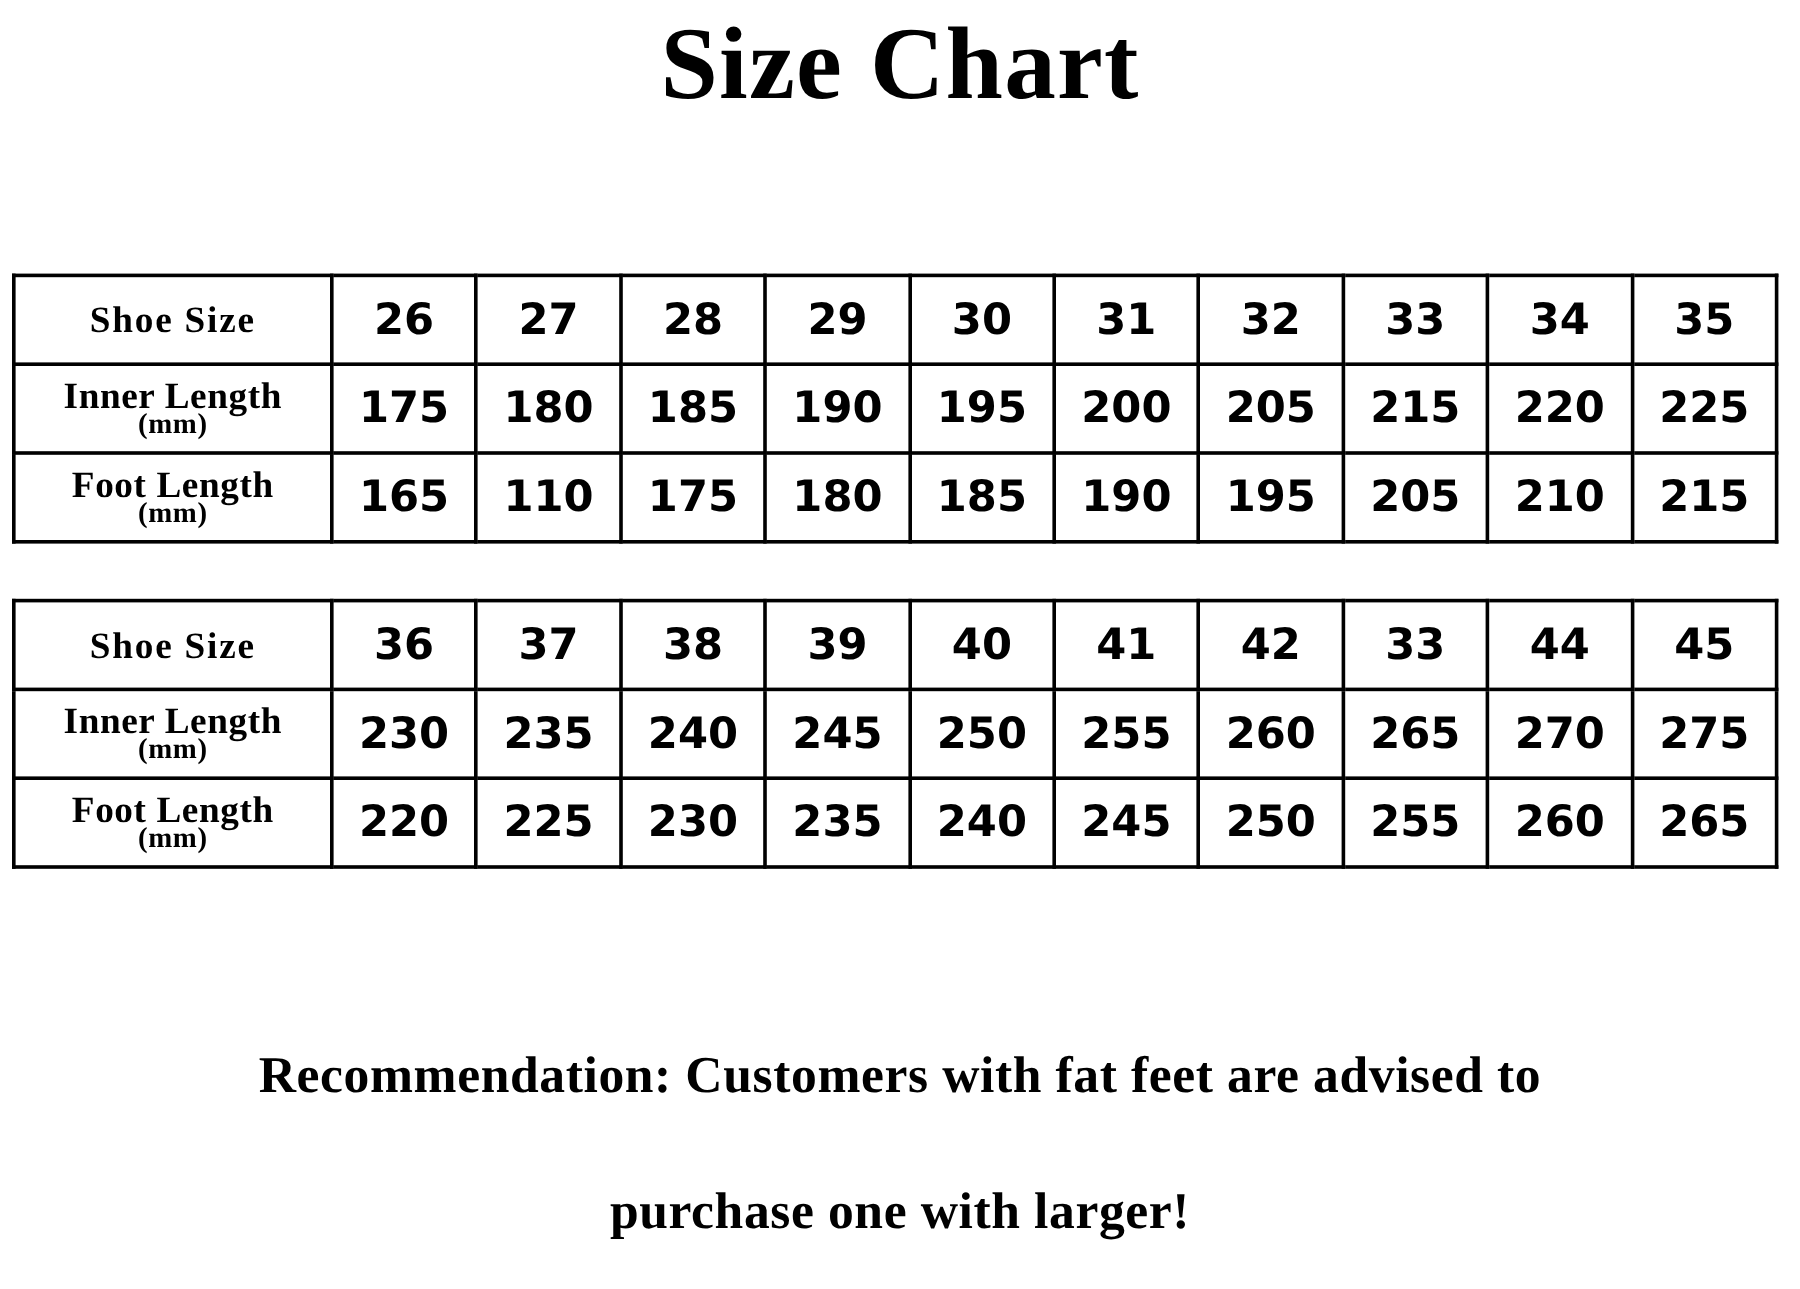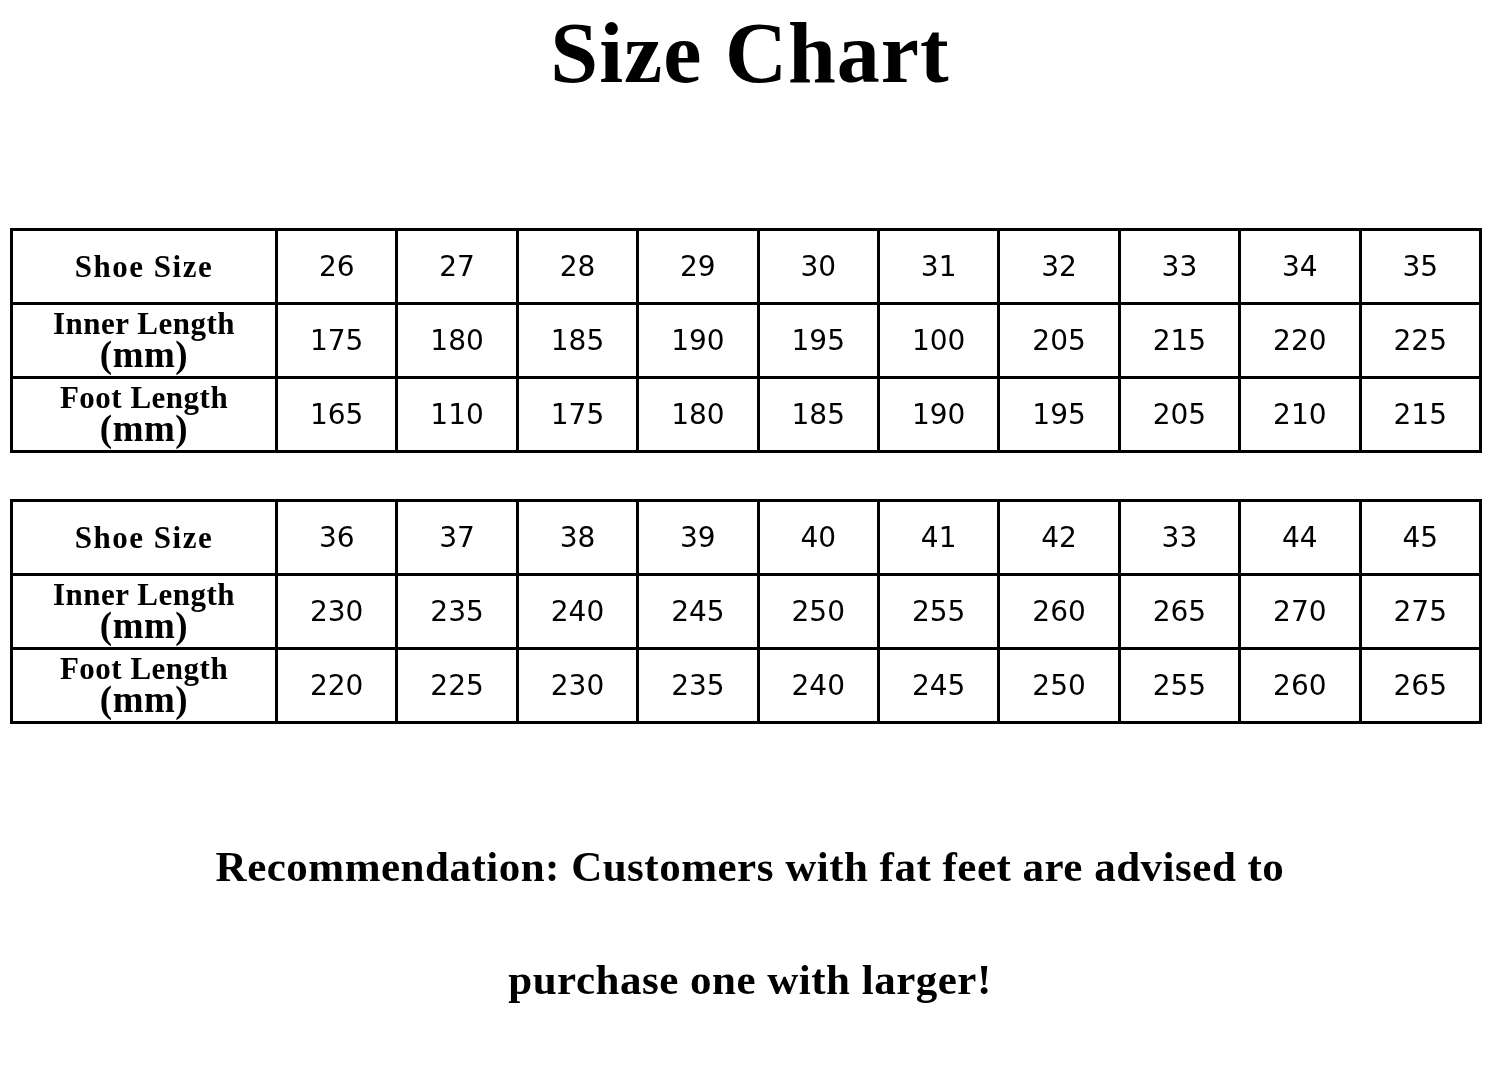--- a/index.html
+++ b/index.html
@@ -66,8 +66,8 @@
   }
   td.val {
     font-family: "DejaVu Sans", sans-serif;
-    font-size: 28px;
-    font-weight: 400;
+    font-size: 36px;
+    font-weight: 700;
   }
   .first-row td.rowhead {
     letter-spacing: 1.5px;

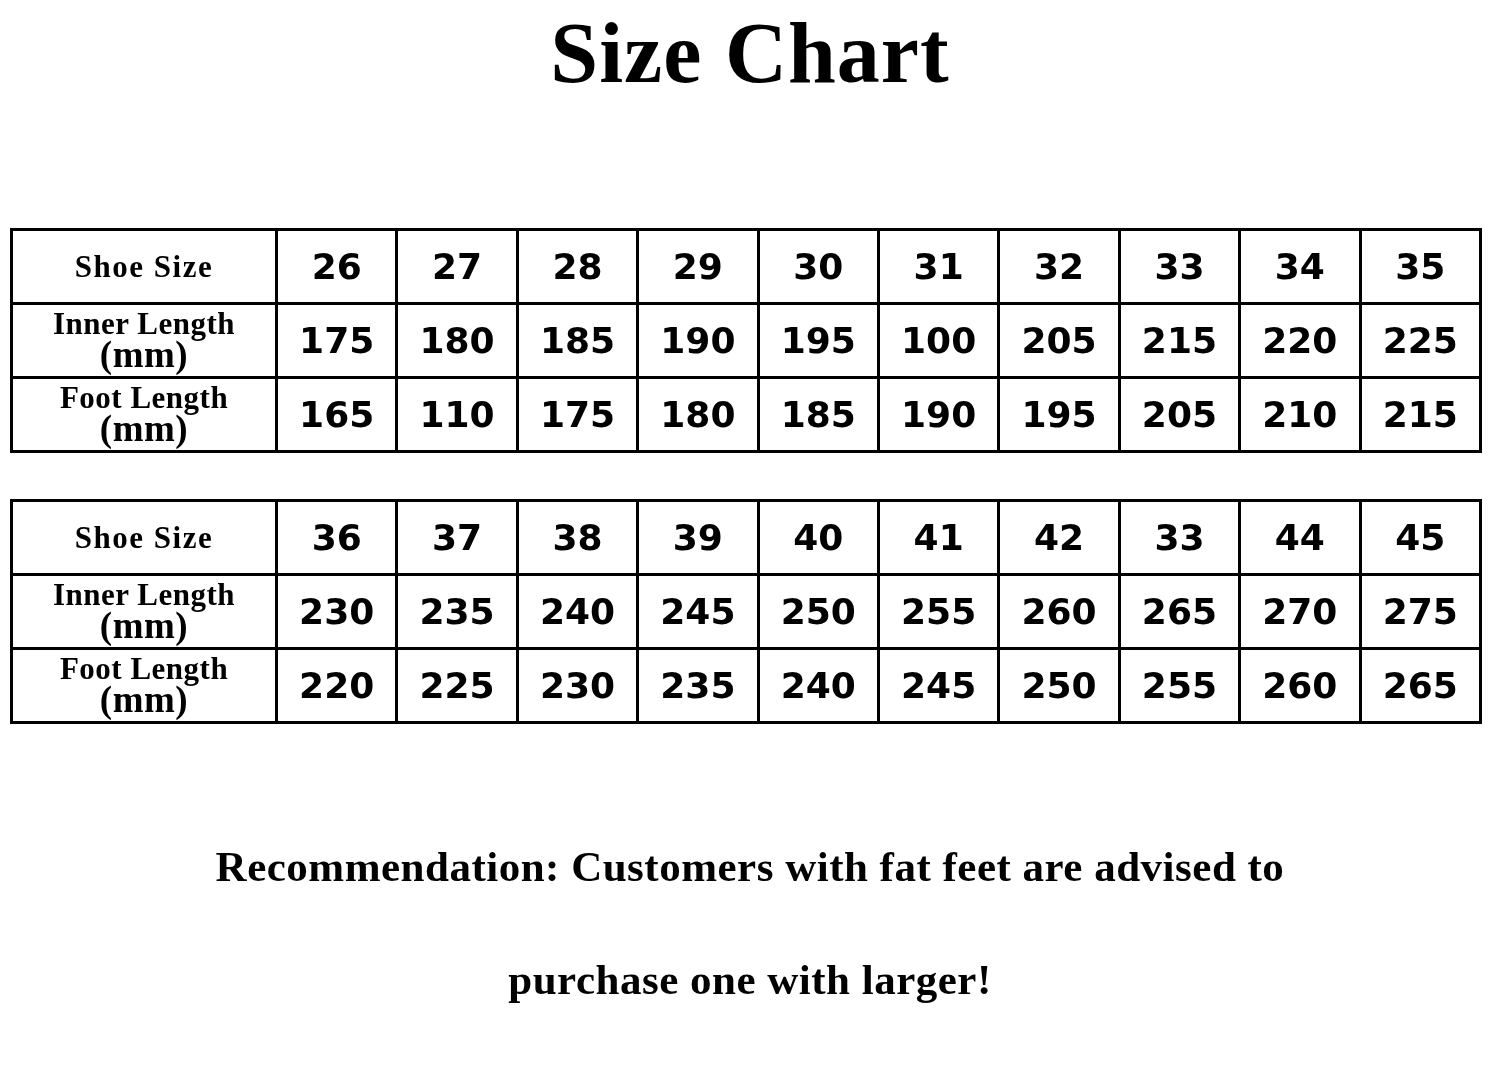--- a/index.html
+++ b/index.html
@@ -60,7 +60,7 @@
   }
   td.rowhead .sub {
     display: block;
-    font-size: 37px;
+    font-size: 24px;
     font-weight: bold;
     margin-top: -2px;
   }

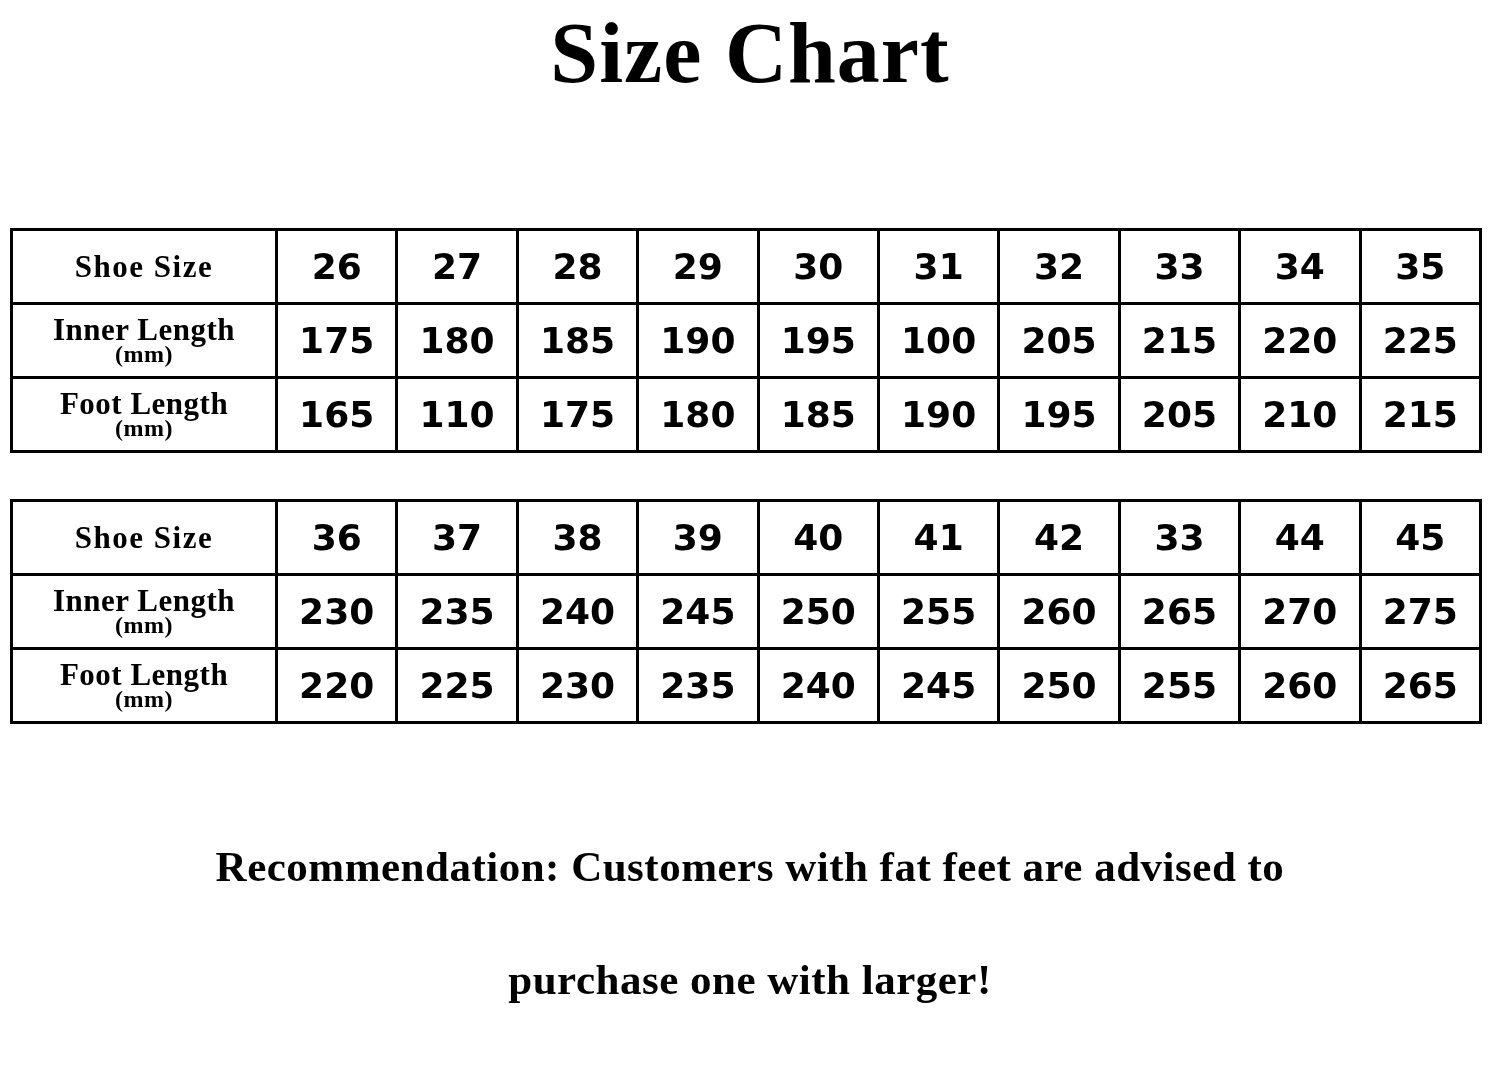--- a/index.html
+++ b/index.html
@@ -123,7 +123,7 @@
           <td class="val">185</td>
           <td class="val">190</td>
           <td class="val">195</td>
-          <td class="val">100</td>
+          <td class="val">200</td>
           <td class="val">205</td>
           <td class="val">215</td>
           <td class="val">220</td>

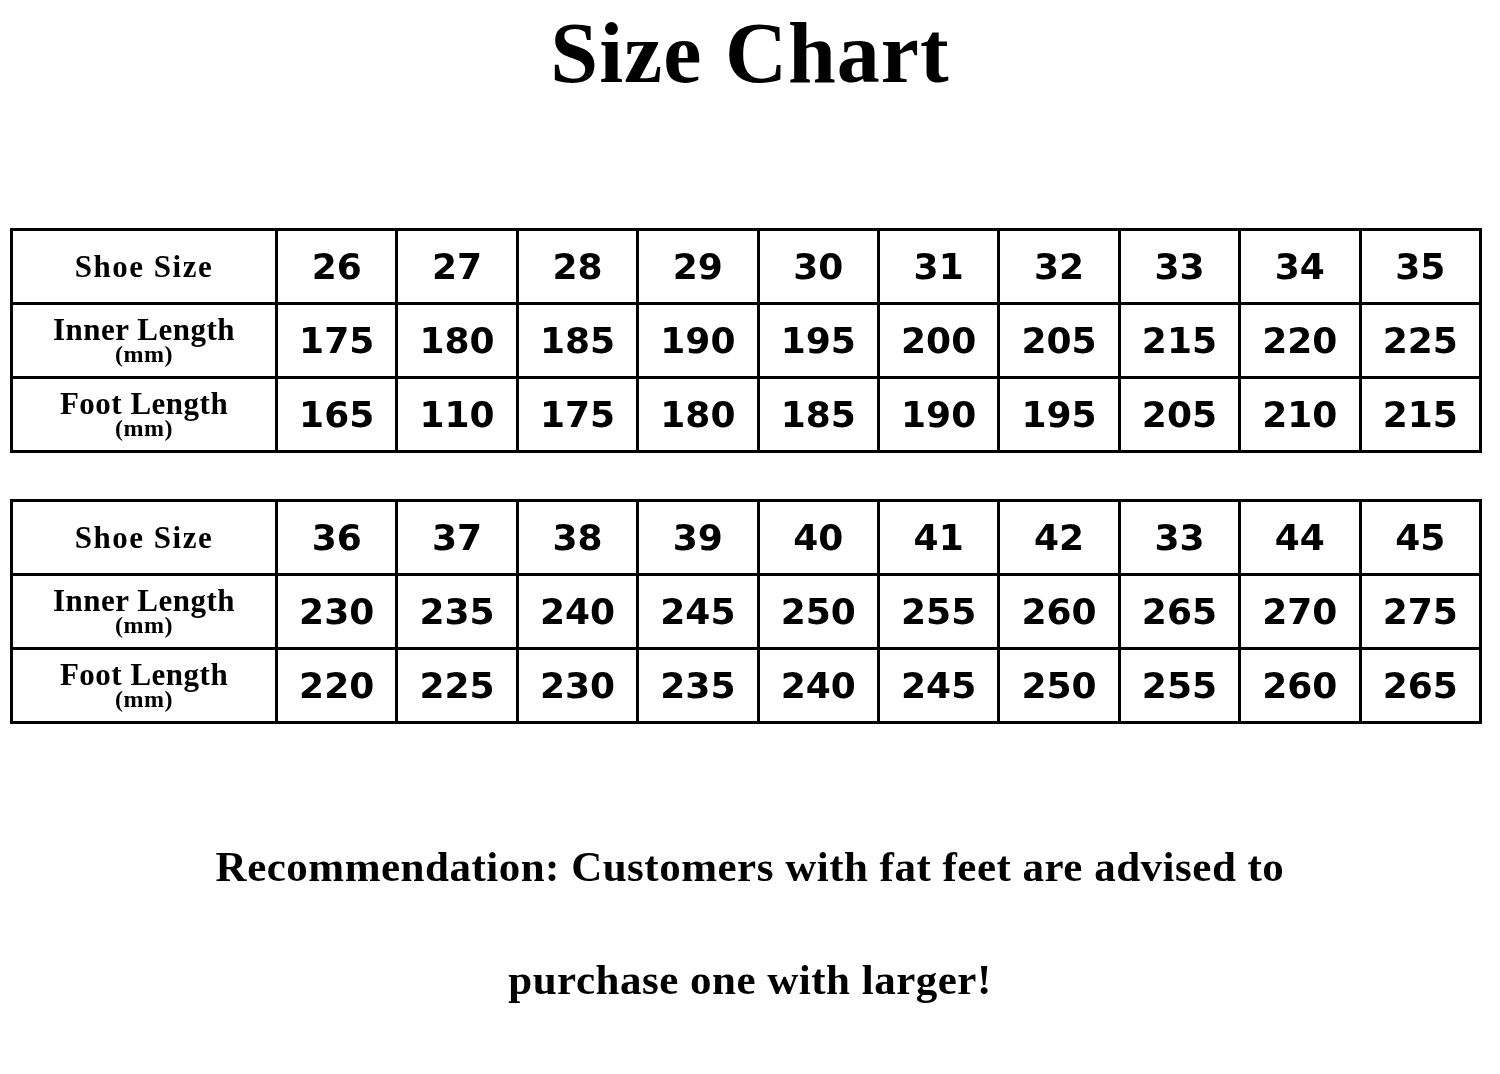--- a/index.html
+++ b/index.html
@@ -74,7 +74,7 @@
   }
   .note {
     position: absolute;
-    top: 845px;
+    top: 875px;
     left: 0;
     width: 1500px;
     text-align: center;

